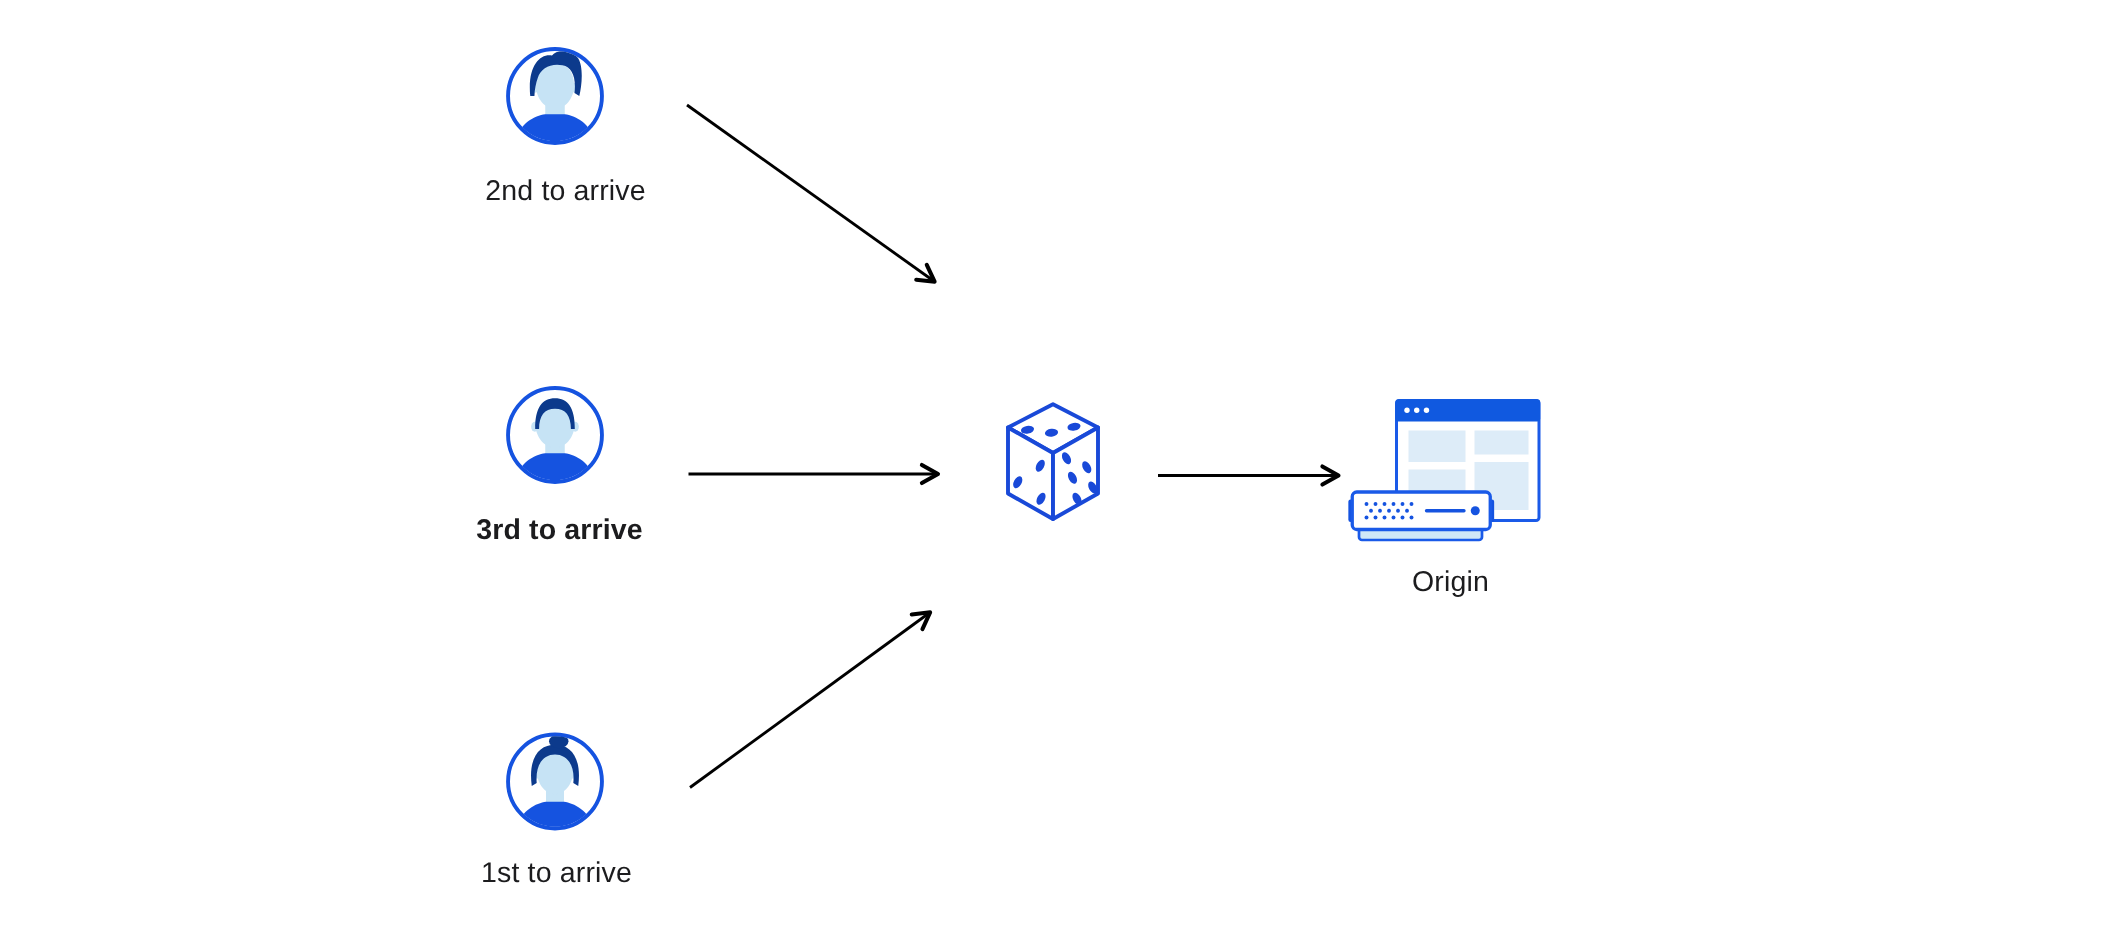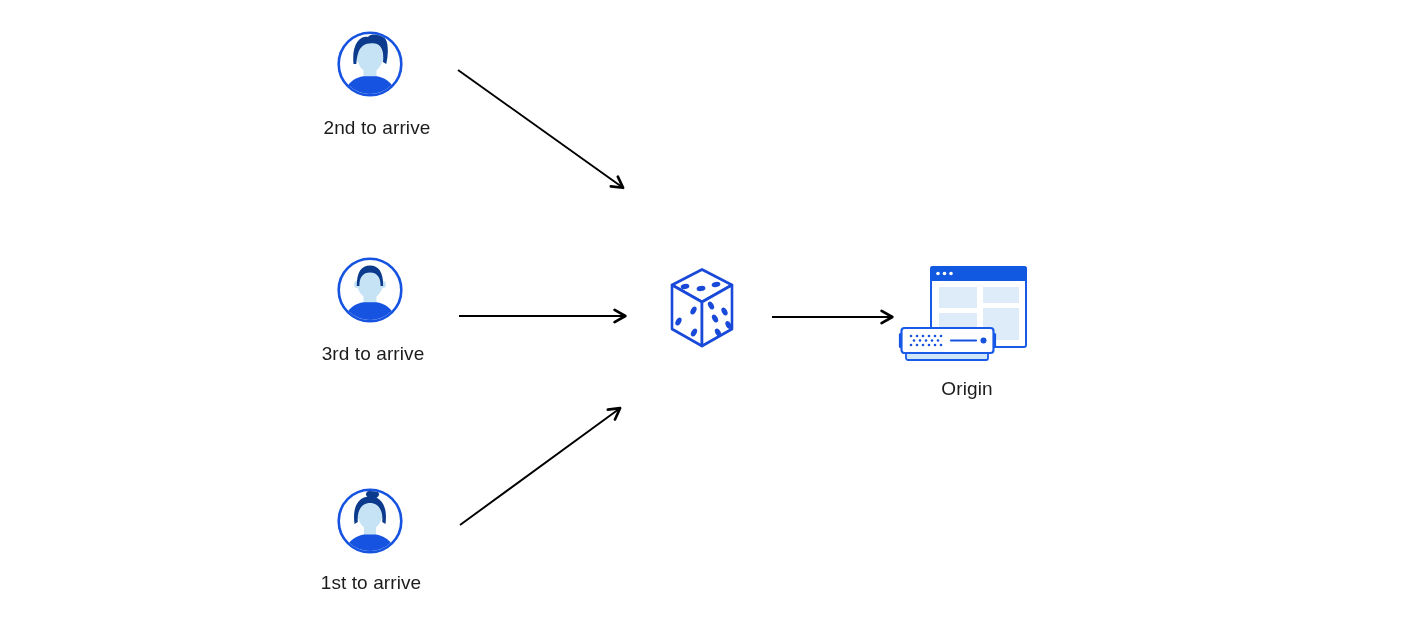--- a/index.html
+++ b/index.html
@@ -101,7 +101,7 @@
       </svg>
     </span>
   </div>
-  <div class="node-label" style="left:373px; top:343px;">3rd to arrive</div>
+  <div class="node-label" style="left:373px; top:343px;font-weight:bold;">3rd to arrive</div>
 
   <div class="node" style="left:337px; top:488px;">
     <span class="avatar-wrap">

